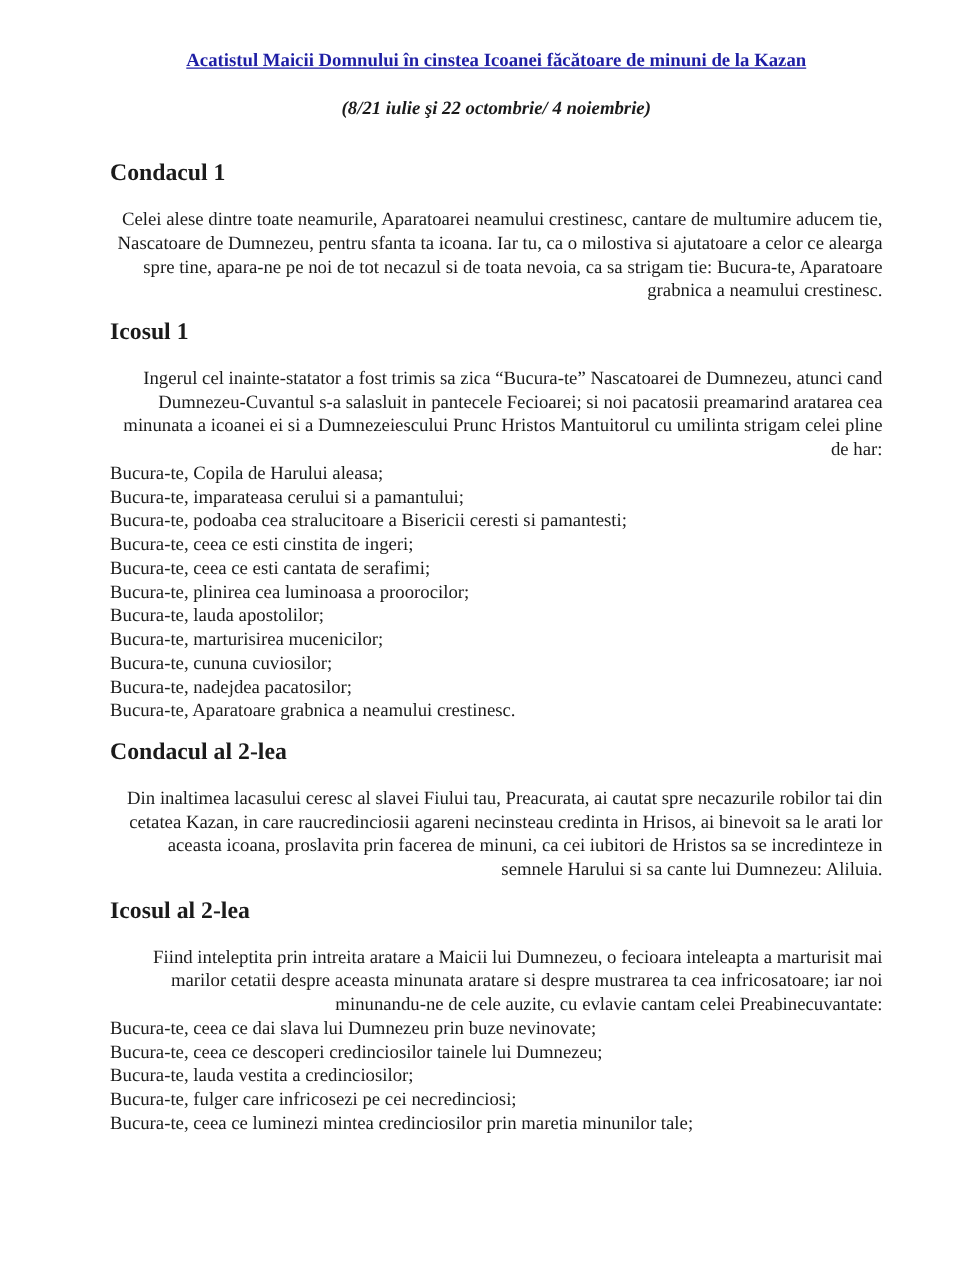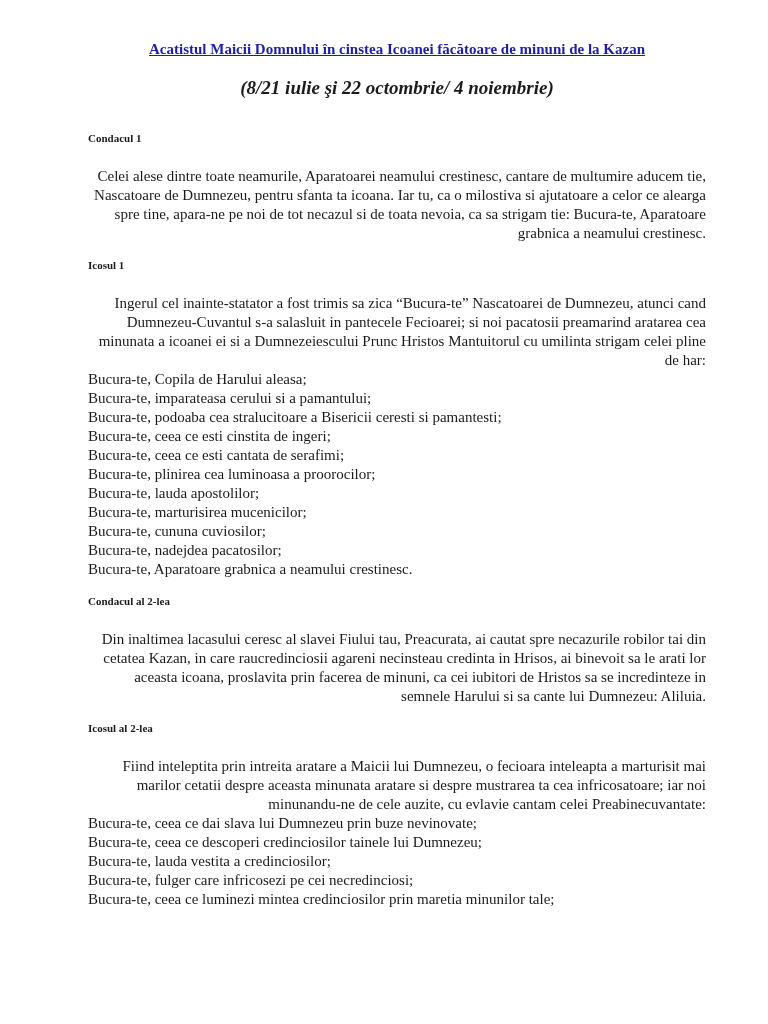--- a/index.html
+++ b/index.html
@@ -32,7 +32,7 @@
     text-align:center;
     font-weight:bold;
     font-style:italic;
-    font-size:19px;
+    font-size:15px;
   }
   section{margin:0;}
   .sec-heading{

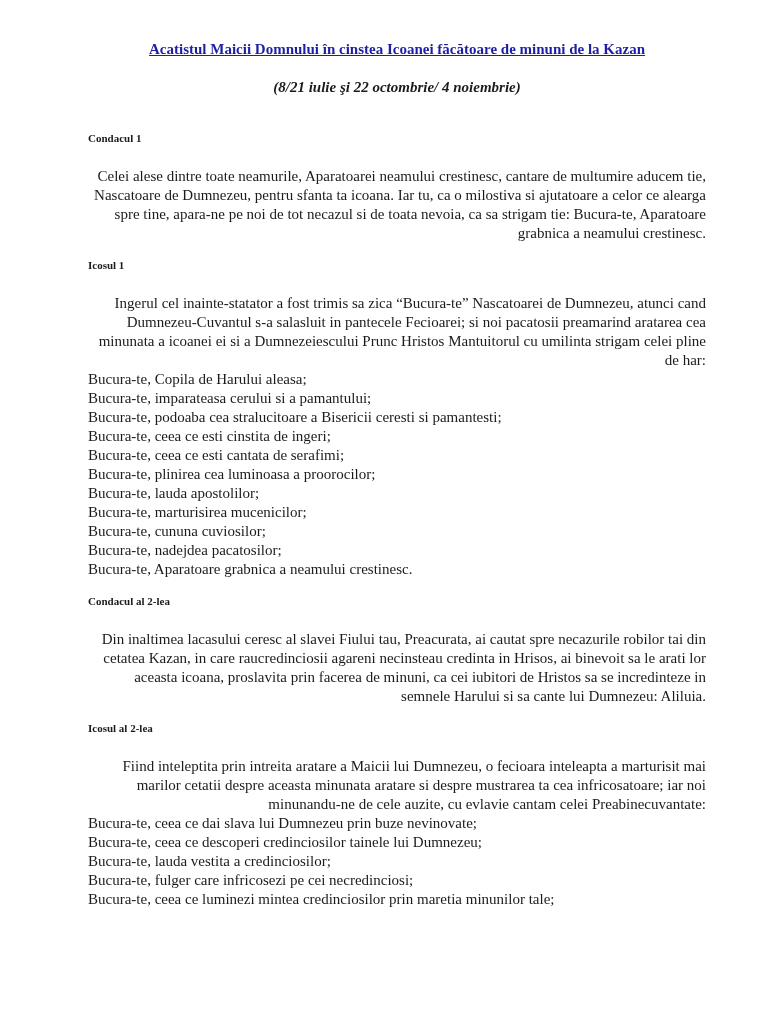--- a/index.html
+++ b/index.html
@@ -36,7 +36,7 @@
   }
   section{margin:0;}
   .sec-heading{
-    font-size:11px;
+    font-size:19px;
     font-weight:bold;
     margin:13px 0 19px 0;
   }

